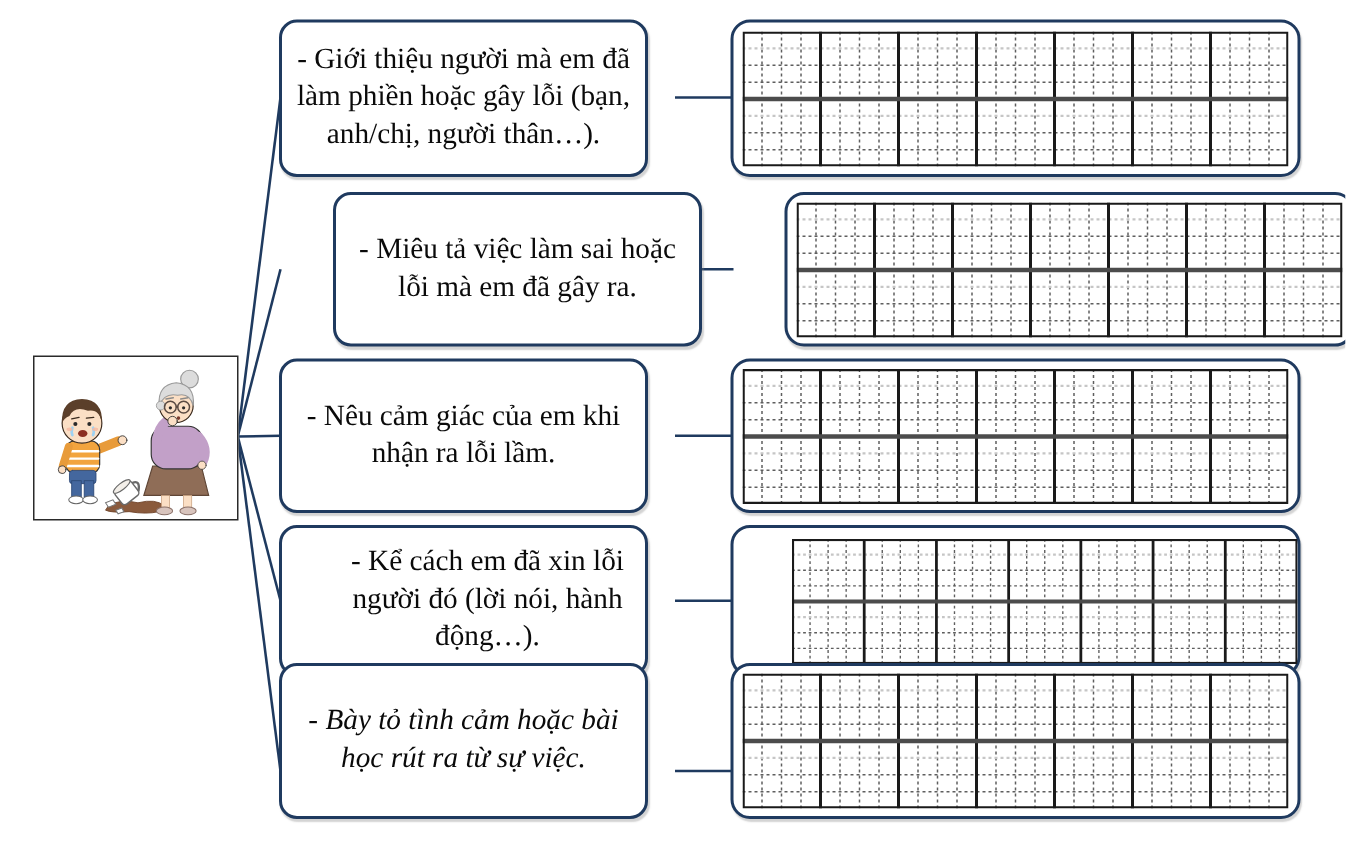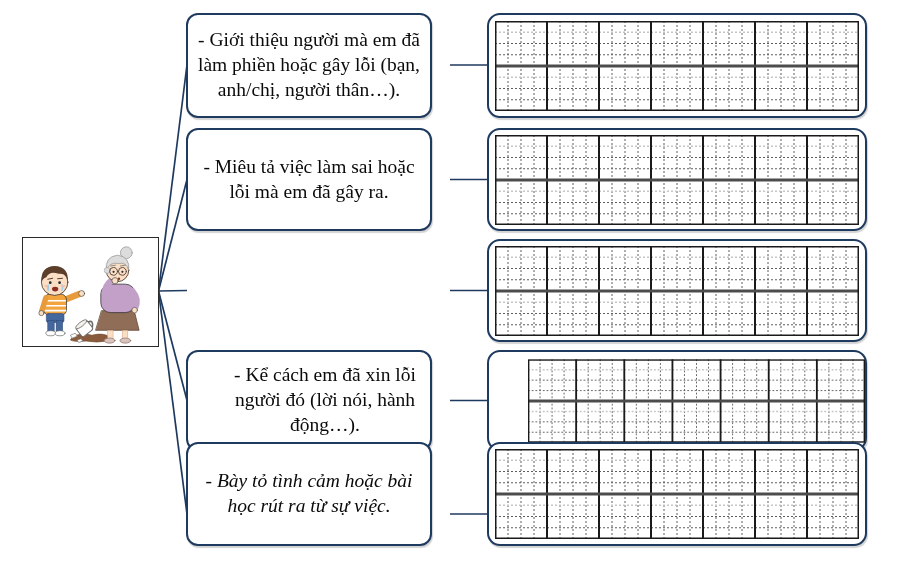--- a/index.html
+++ b/index.html
@@ -46,7 +46,7 @@
   .grid-box svg.wgrid{display:block;}
   
   .r0{top:13px;height:105px;}
-  .r1{top:128px;height:103px;}
+  .r1{top:128px;height:103px;margin-left:36px;}
   .r2{top:239px;height:103px;}
   .r3{top:350px;height:101px;padding-left:39px;}
   .r4{top:442px;height:104px;font-style:italic;}

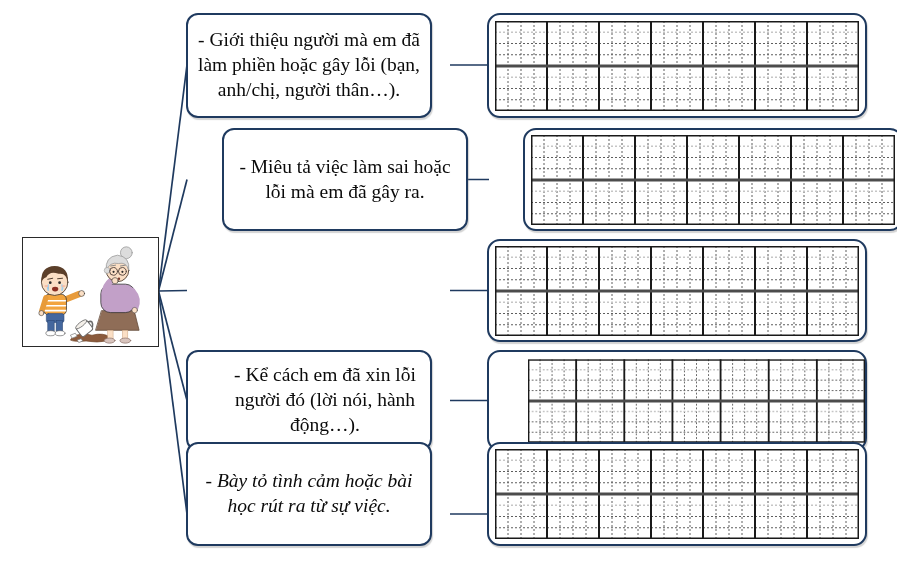--- a/index.html
+++ b/index.html
@@ -230,6 +230,9 @@
       </svg>
   </div>
 
+  <div class="prompt-box r2">
+    <div class="prompt-text">- Nêu cảm giác của em khi nhận ra lỗi lầm.</div>
+  </div>
   <div class="grid-box r2">
     <svg class="wgrid" viewBox="0 0 364 90" width="364" height="90">
         <line x1="13" y1="0" x2="13" y2="90" stroke="#5e5e5e" stroke-width="1" stroke-dasharray="2 2"></line>

